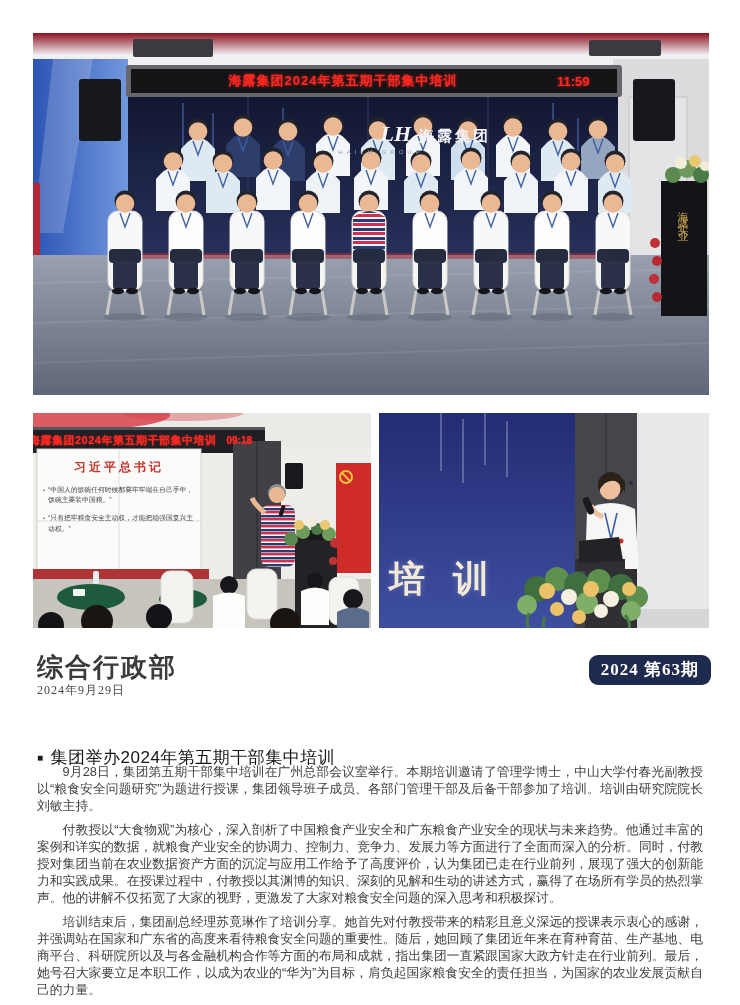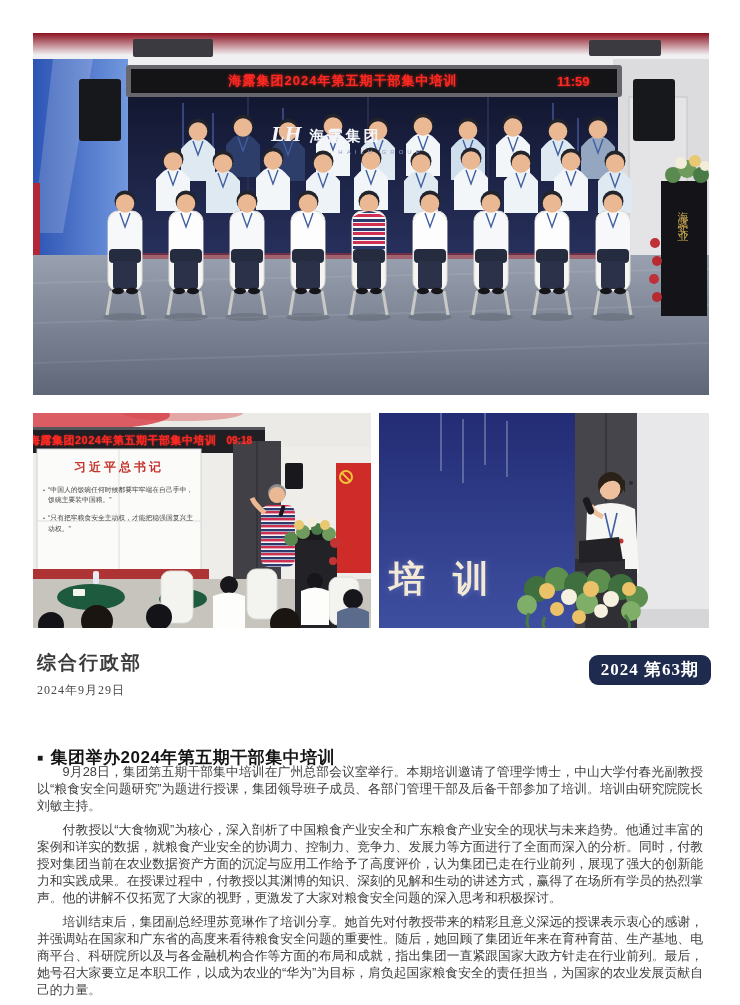--- a/index.html
+++ b/index.html
@@ -20,7 +20,7 @@
   .led1-clock{left:524px;top:37px;width:58px;height:22px;display:flex;align-items:center;
         color:#ff2822;font-size:13px;font-weight:bold;text-shadow:0 0 3px rgba(255,40,30,.8);}
   .logo1{left:238px;top:88px;width:220px;text-align:center;color:#f4f5fa;}
-  .logo1 .row{display:flex;align-items:baseline;justify-content:flex-start;gap:8px;
+  .logo1 .row{display:flex;align-items:baseline;justify-content:flex-end;gap:8px;
         font-family:"Liberation Serif",serif;}
   .logo1 .mark{font-size:22px;font-style:italic;font-weight:bold;}
   .logo1 .cname{font-size:15px;letter-spacing:3px;font-weight:bold;}

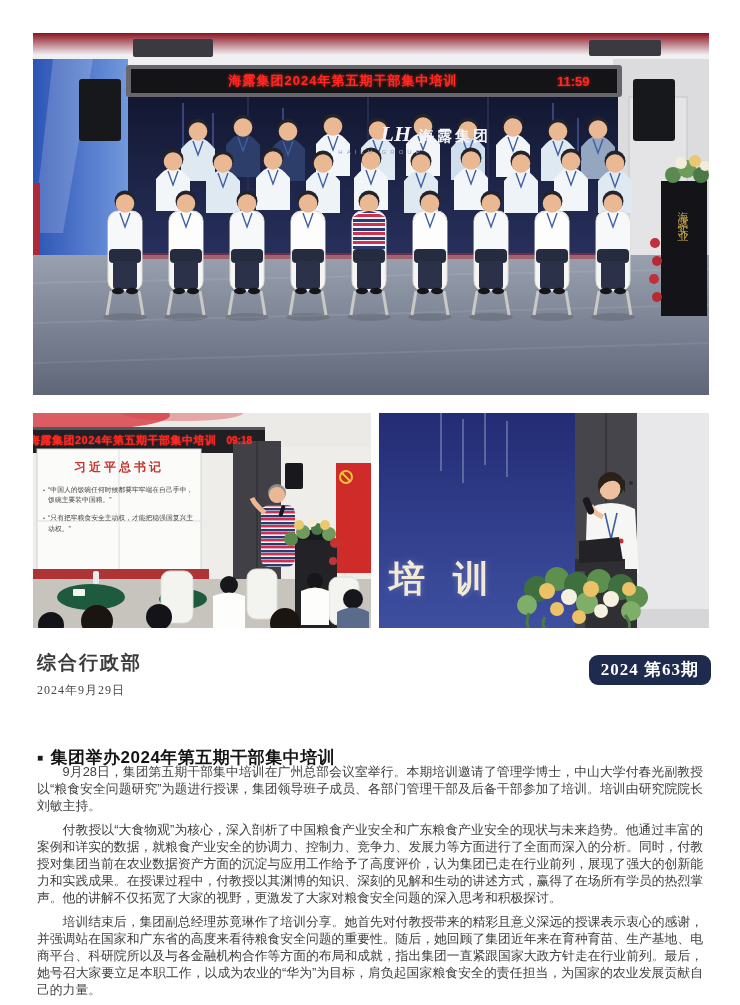--- a/index.html
+++ b/index.html
@@ -47,7 +47,7 @@
 
   
   .dept{position:absolute;left:37px;top:650px;font-family:Liberation Mono, monospace;
-        font-size:19px;font-weight:600;color:#3b3b3b;letter-spacing:2px;}
+        font-size:26px;font-weight:600;color:#3b3b3b;letter-spacing:2px;}
   .issue-date{position:absolute;left:37px;top:682px;font-family:"Liberation Serif",serif;
         font-size:12px;color:#474747;letter-spacing:1px;}
   .issue-badge{position:absolute;right:29px;top:655px;background:#1f2b4e;color:#ffffff;

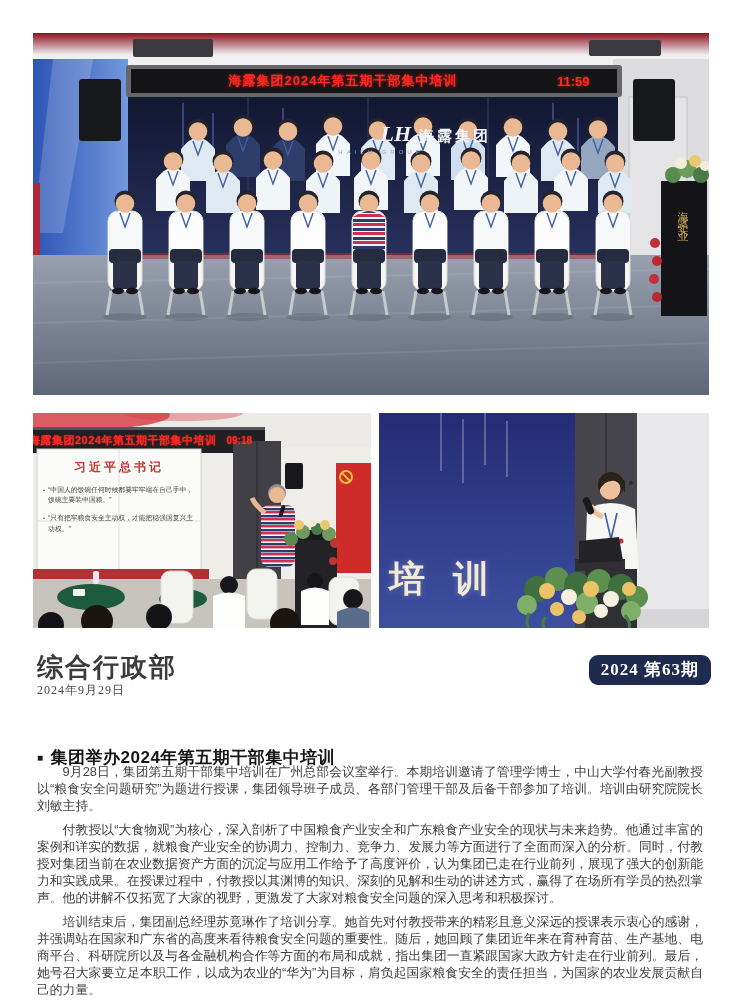--- a/index.html
+++ b/index.html
@@ -55,7 +55,7 @@
         padding:3px 12px 4px;border-radius:9px;letter-spacing:1px;}
 
   
-  .headline{position:absolute;left:37px;top:735px;font-size:17px;font-weight:bold;color:#141414;
+  .headline{position:absolute;left:37px;top:735px;font-size:17px;font-weight:normal;color:#141414;
         letter-spacing:0.5px;}
   .headline .bullet{font-size:10px;vertical-align:2px;margin-right:7px;color:#1a1a1a;}
   .article-body{position:absolute;left:37px;top:763px;width:666px;}

